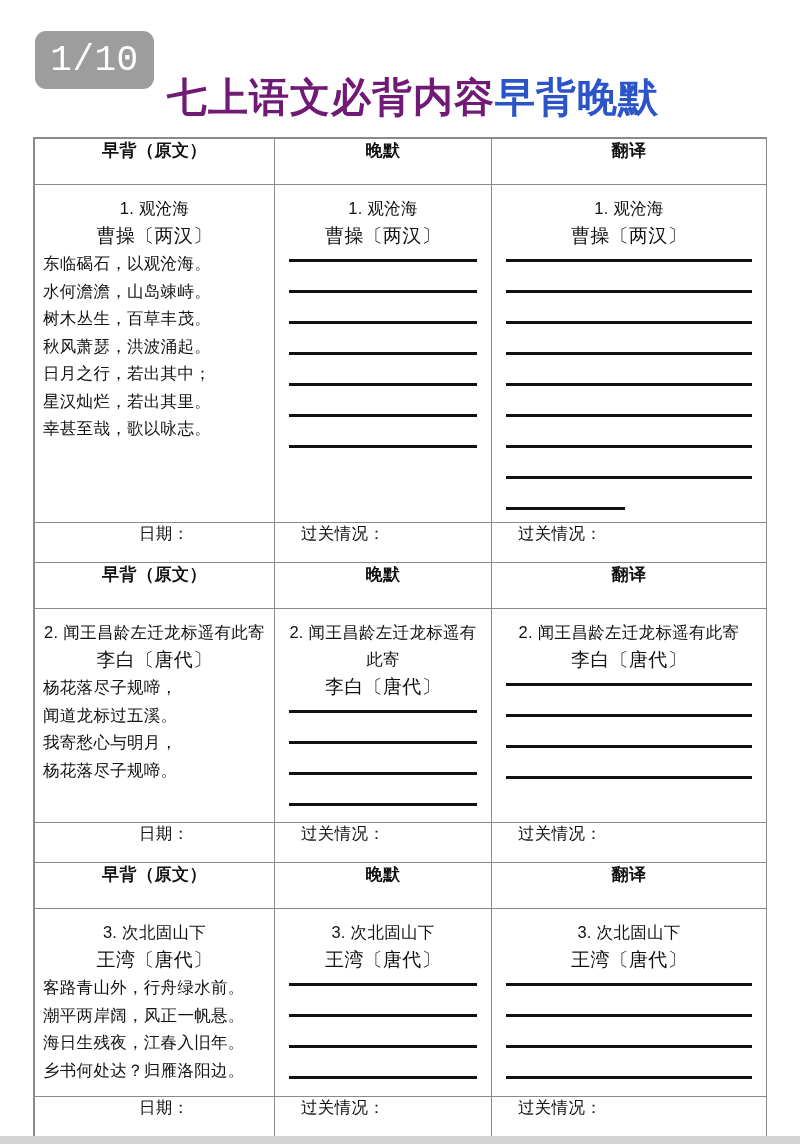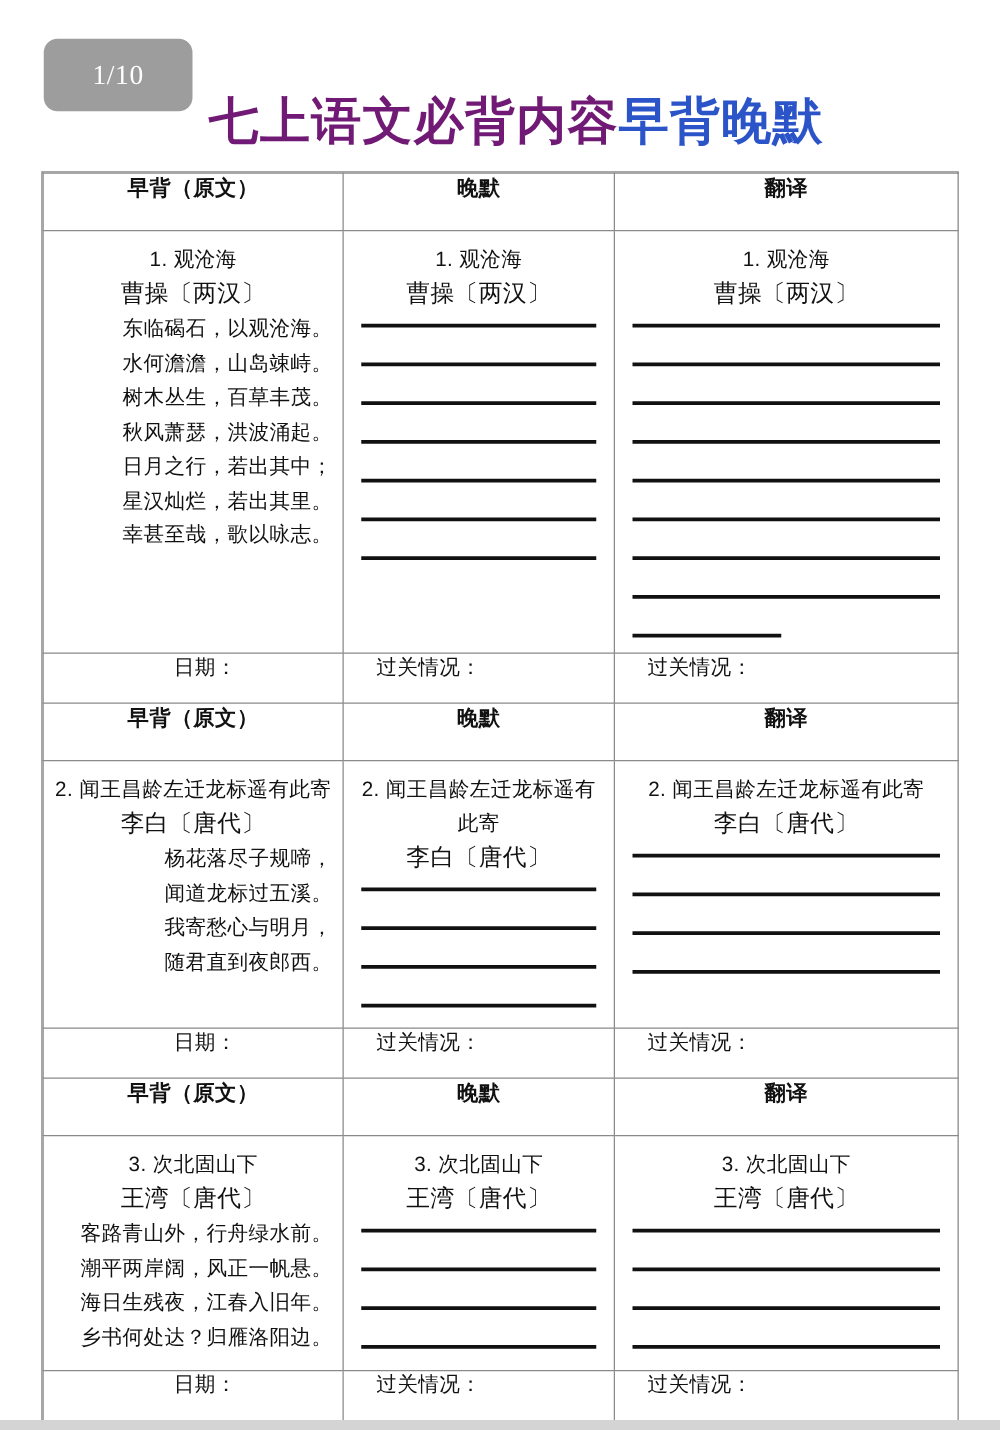--- a/index.html
+++ b/index.html
@@ -35,9 +35,9 @@
   }
   .page-badge-text {
     color: #ffffff;
-    font-size: 22px;
+    font-size: 36px;
     letter-spacing: 0.5px;
-    font-family: Liberation Serif, serif;
+    font-family: Liberation Mono, monospace;
   }
 
   

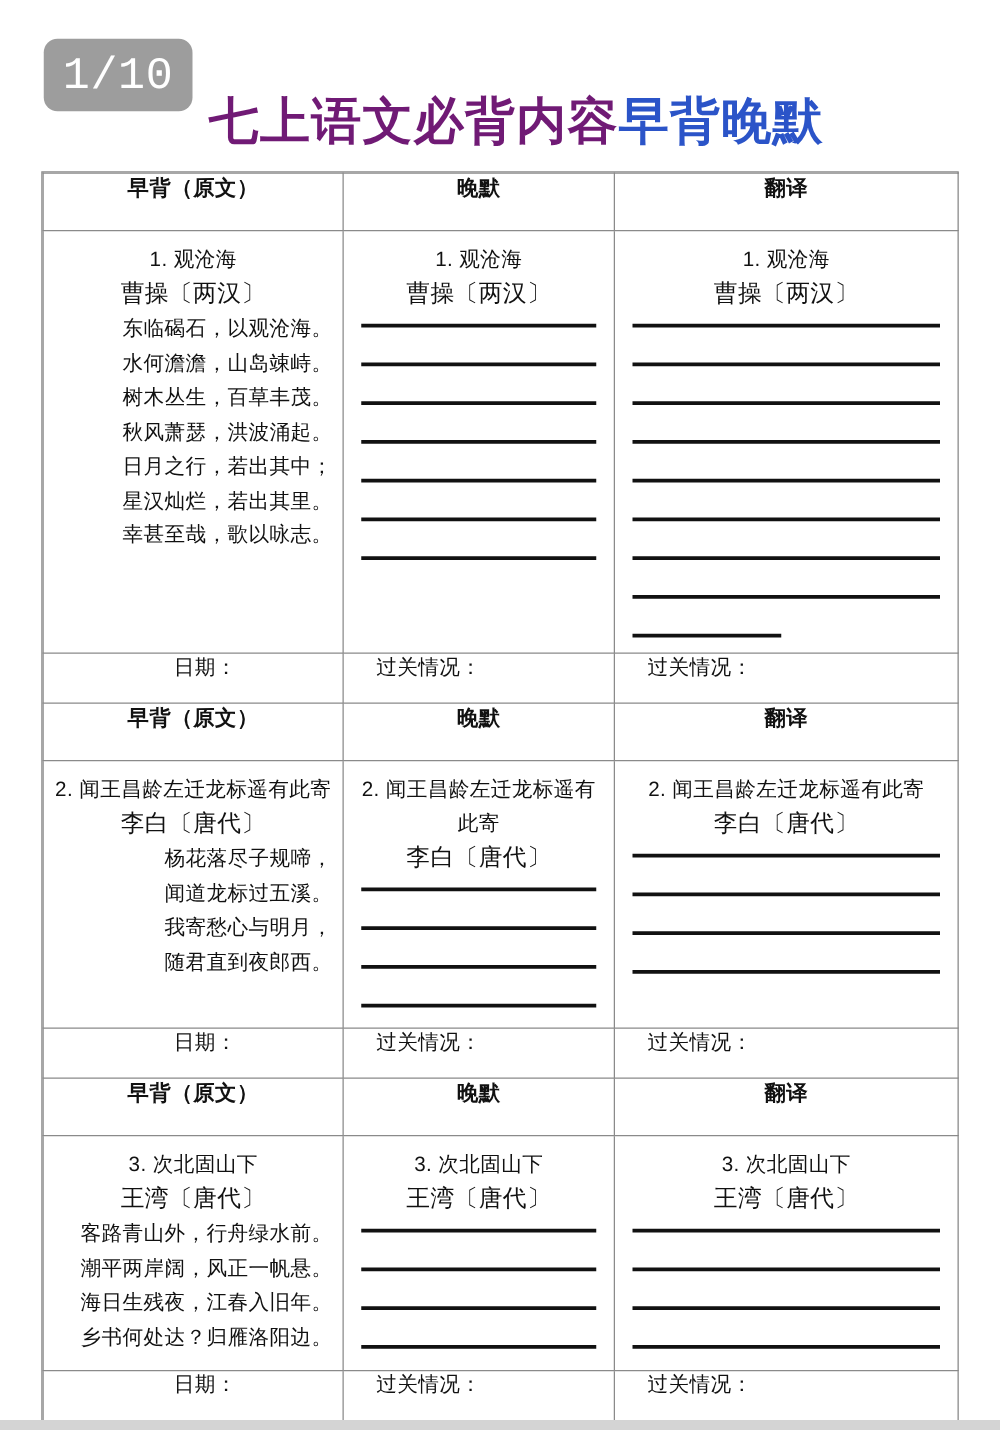--- a/index.html
+++ b/index.html
@@ -118,7 +118,7 @@
     letter-spacing: 0.3px;
   }
   .poem-line {
-    text-align: right;
+    text-align: left;
     font-size: 16.5px;
     line-height: 27.5px;
     color: #111111;

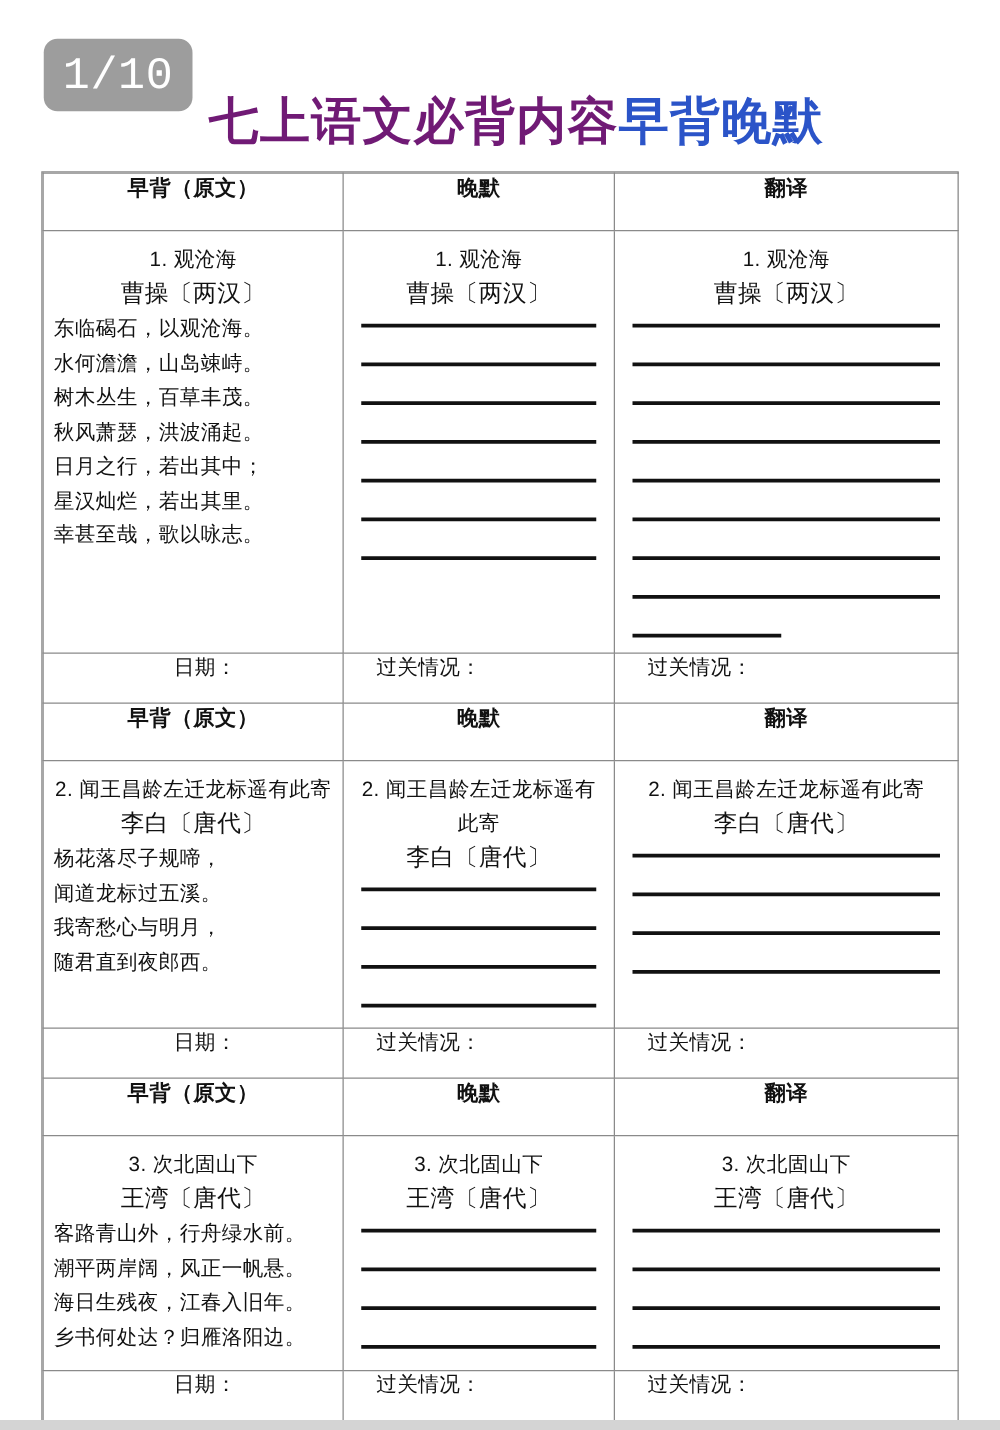--- a/index.html
+++ b/index.html
@@ -252,7 +252,7 @@
               <div class="poem-line">杨花落尽子规啼，</div>
               <div class="poem-line">闻道龙标过五溪。</div>
               <div class="poem-line">我寄愁心与明月，</div>
-              <div class="poem-line">随君直到夜郎西。</div>
+              <div class="poem-line">杨花落尽子规啼。</div>
             </div>
           </td>
           <td class="body-cell">

